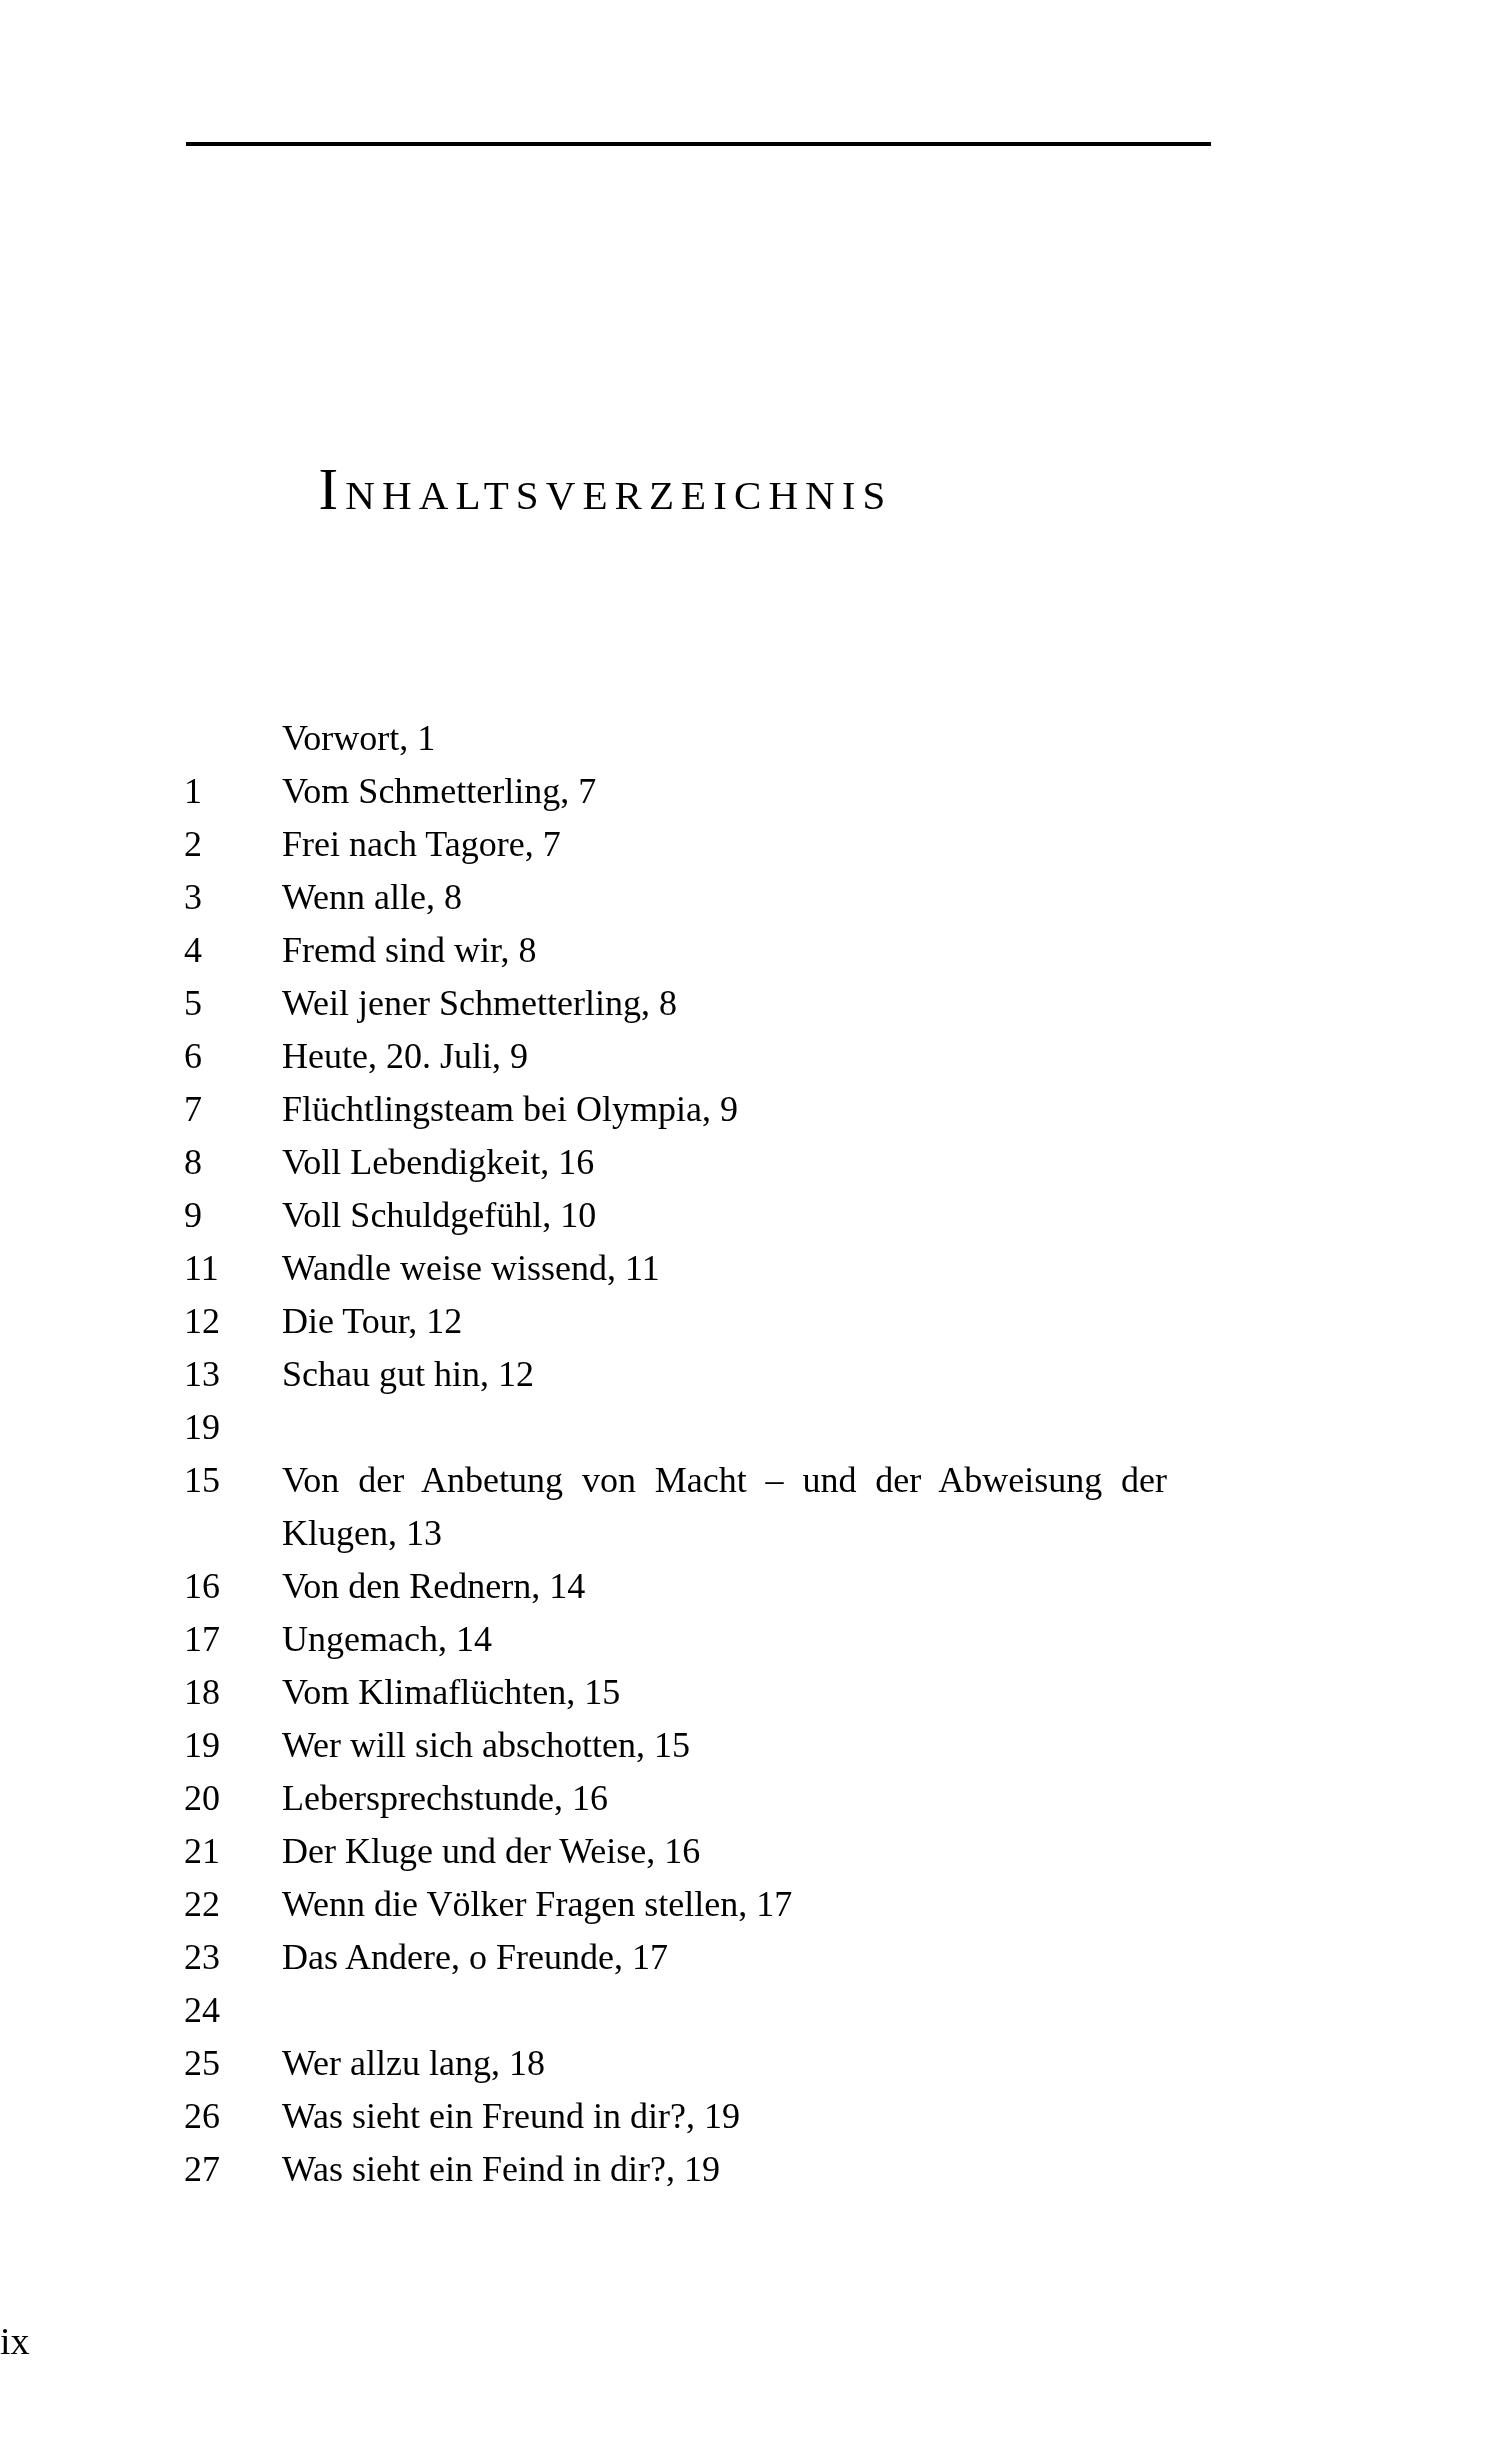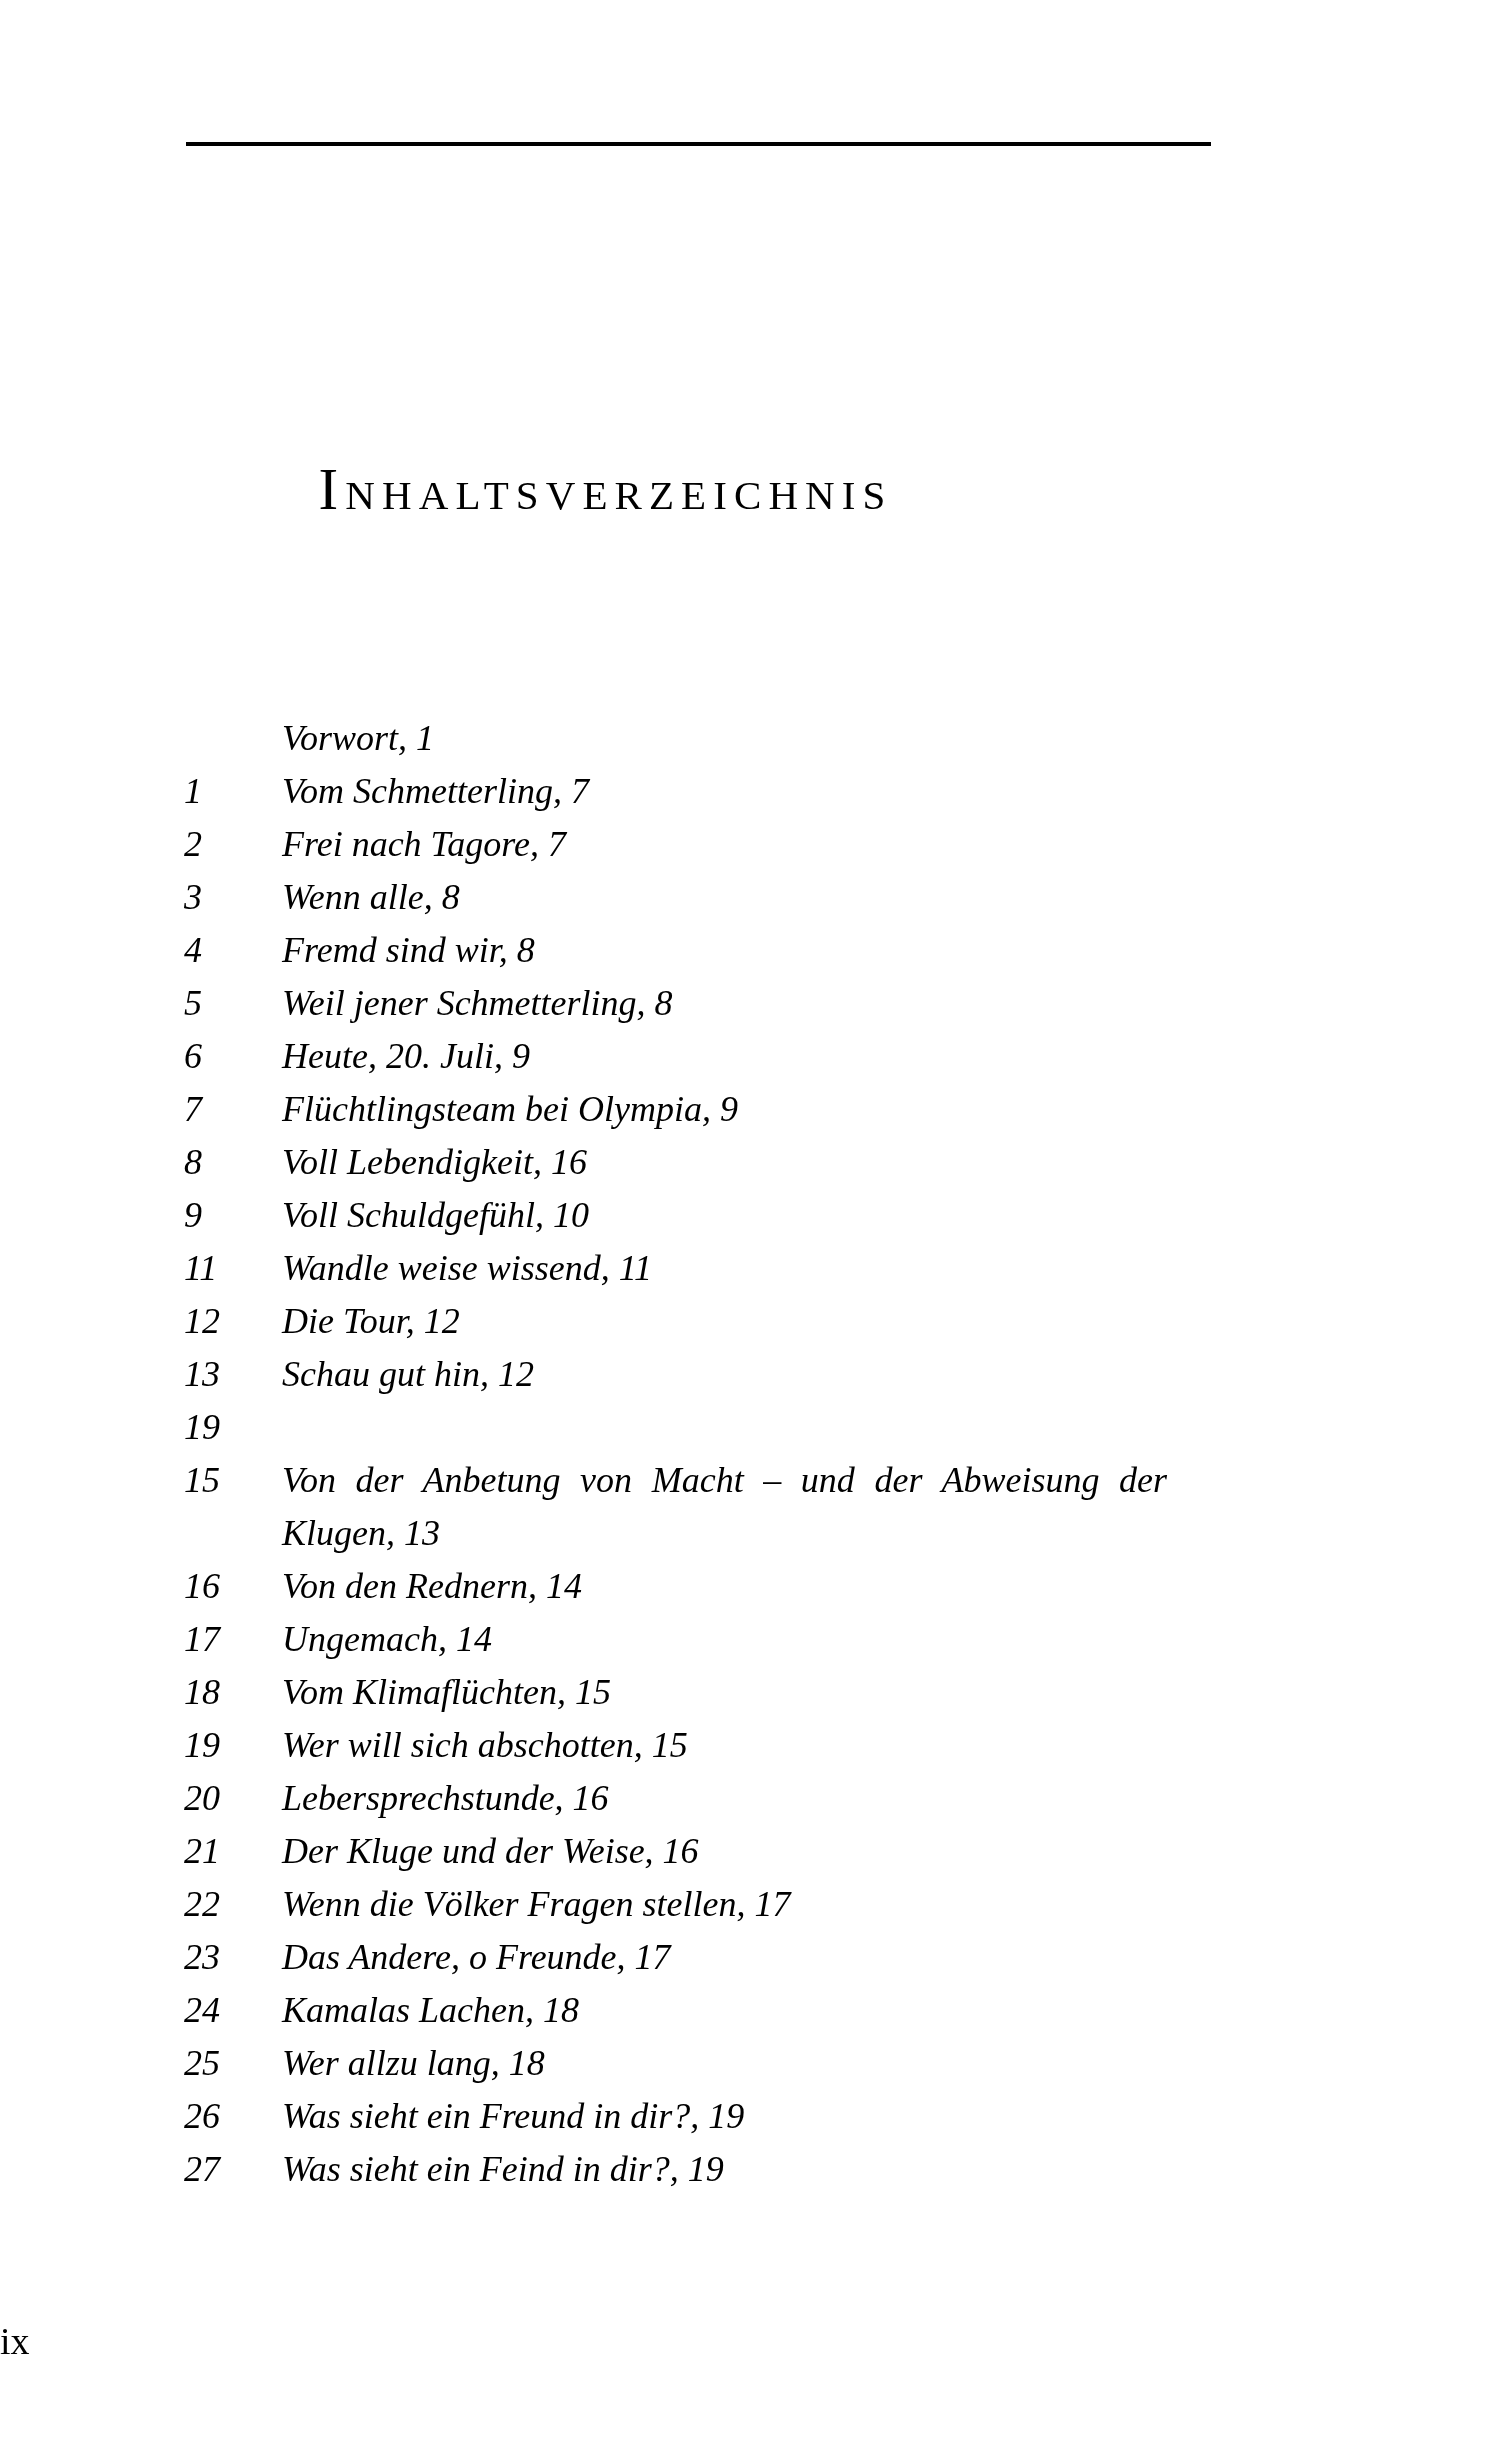--- a/index.html
+++ b/index.html
@@ -42,7 +42,7 @@
     font-size: 36px;
     line-height: 53px;
   }
-  .toc-row { display: flex; align-items: flex-start; font-style: italic; }
+  .toc-row { display: flex; align-items: flex-start; }
   .toc-num { flex: 0 0 98px; }
   .toc-title {
     width: 885px;

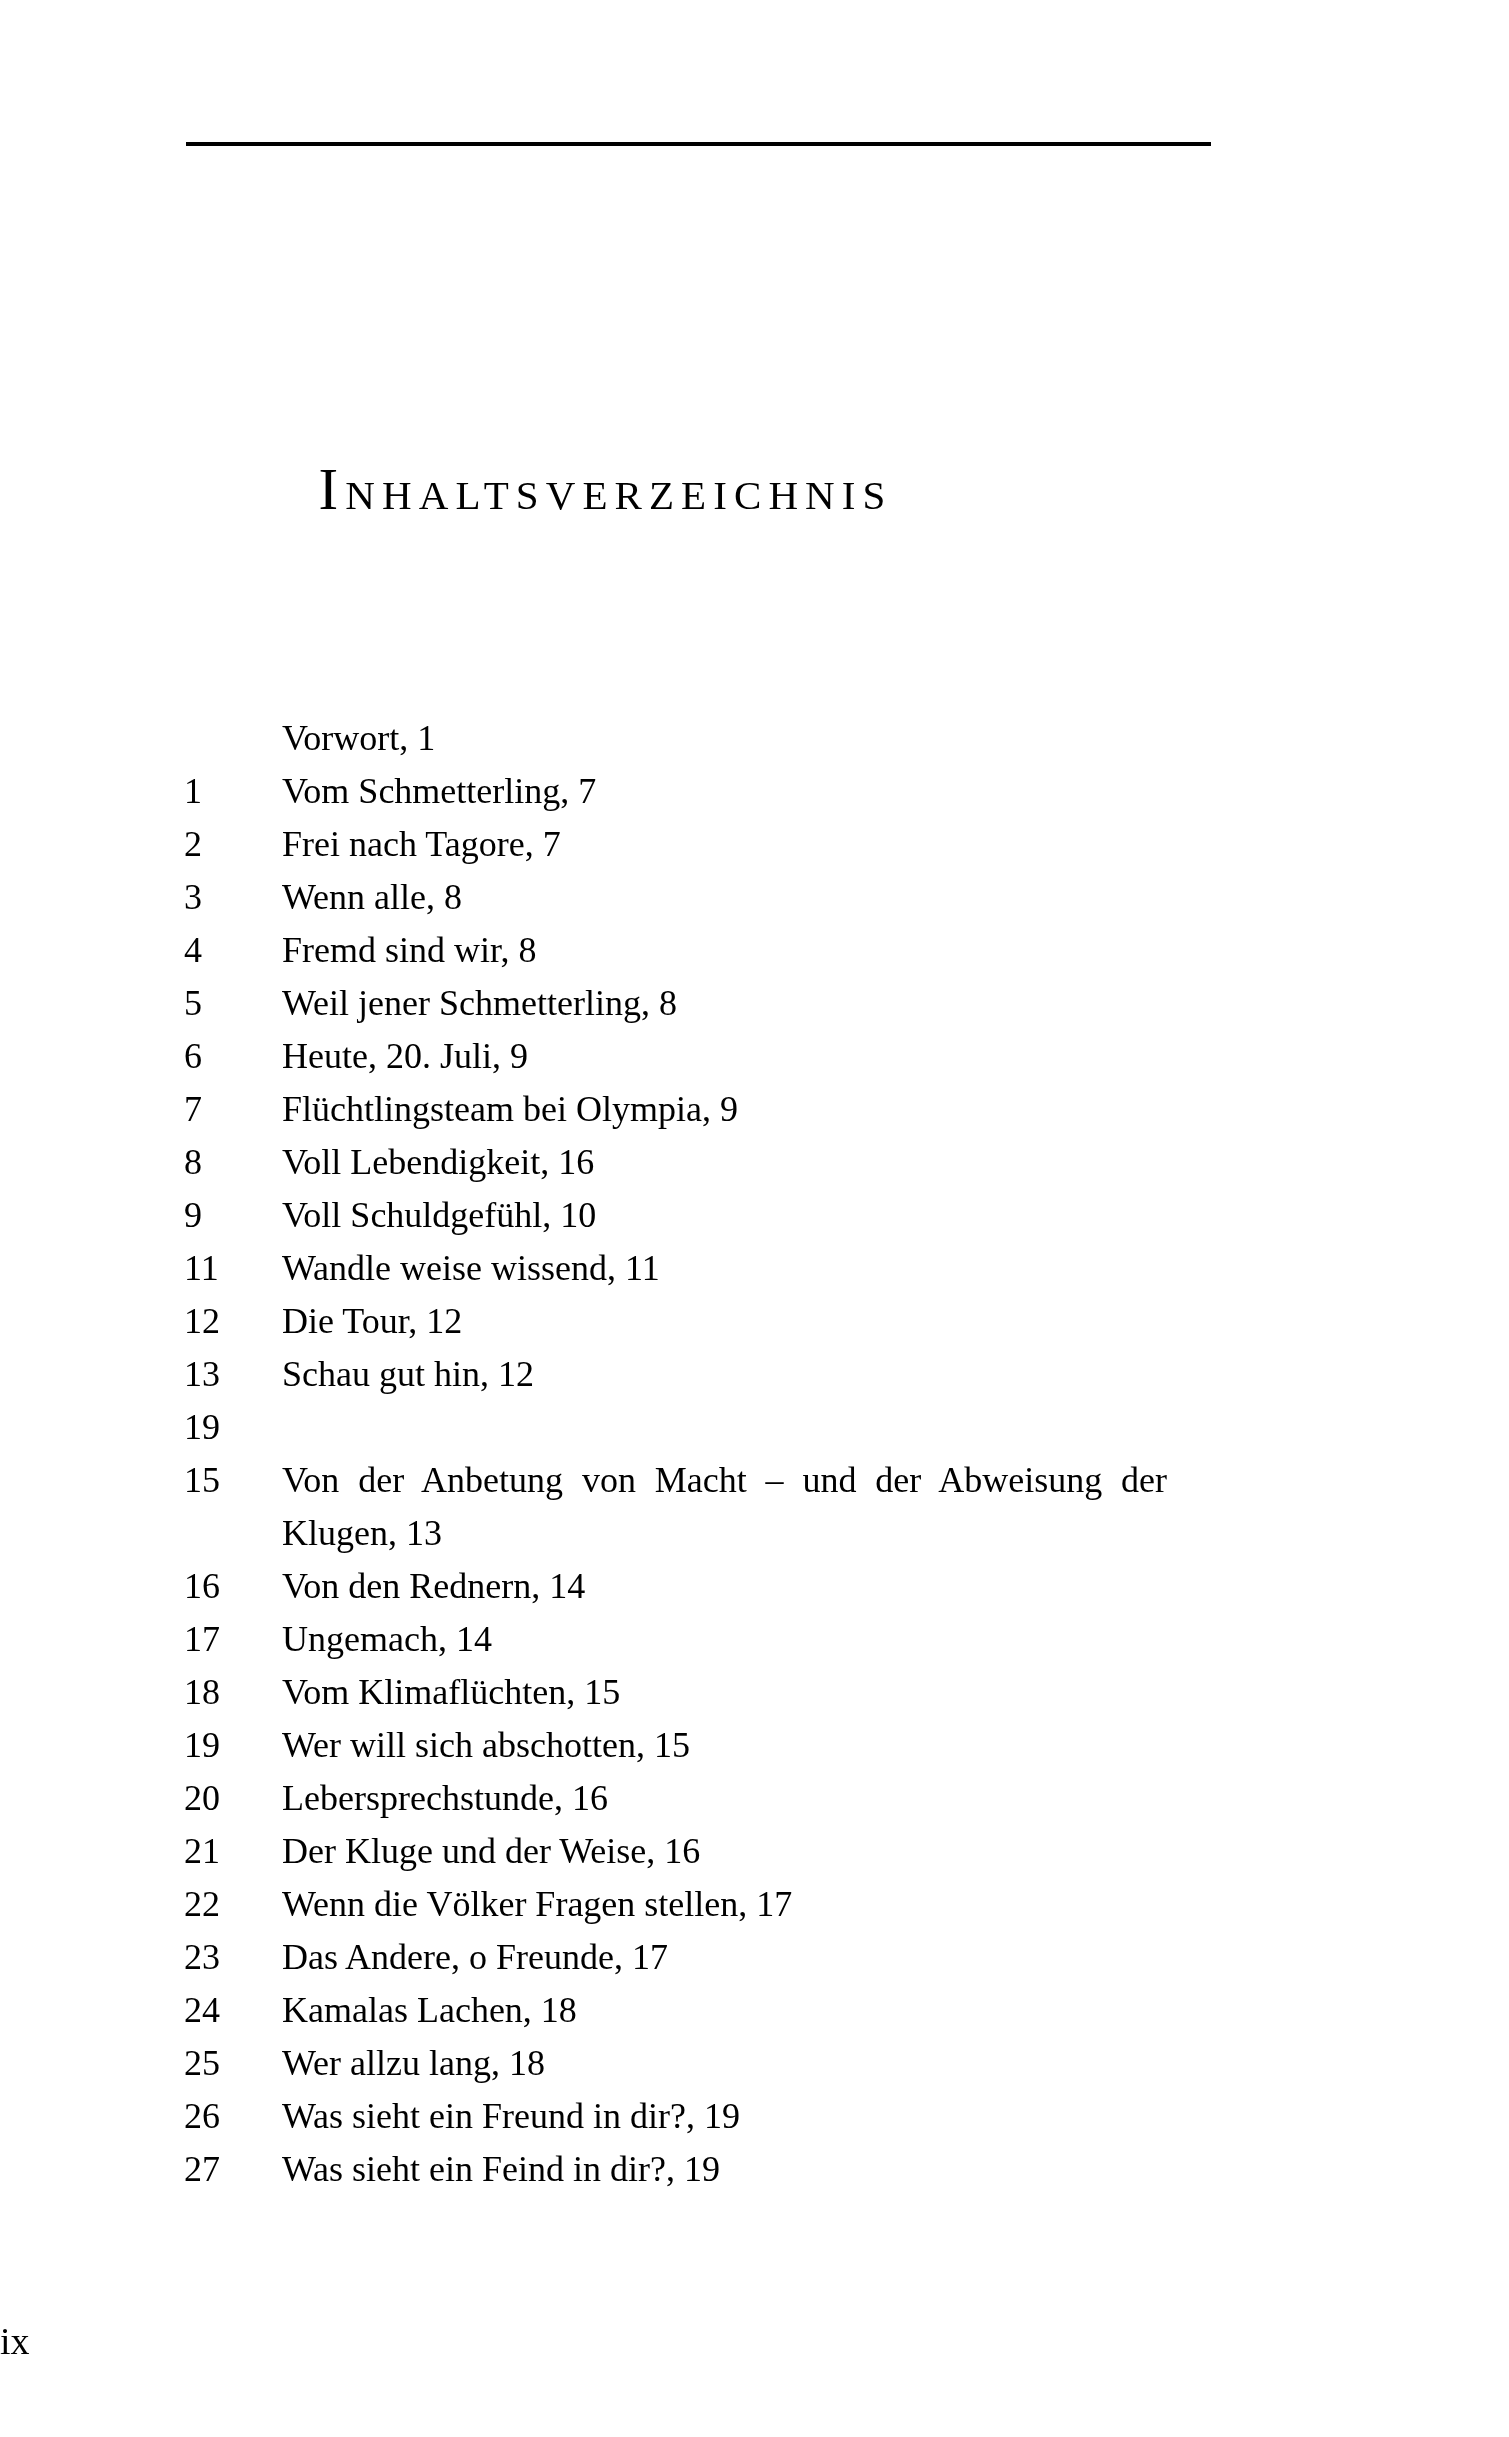--- a/index.html
+++ b/index.html
@@ -183,7 +183,6 @@
 
   <div class="toc-row">
     <span class="toc-num">24</span>
-    <span class="toc-title">Kamalas Lachen, 18</span>
   </div>
 
   <div class="toc-row">

